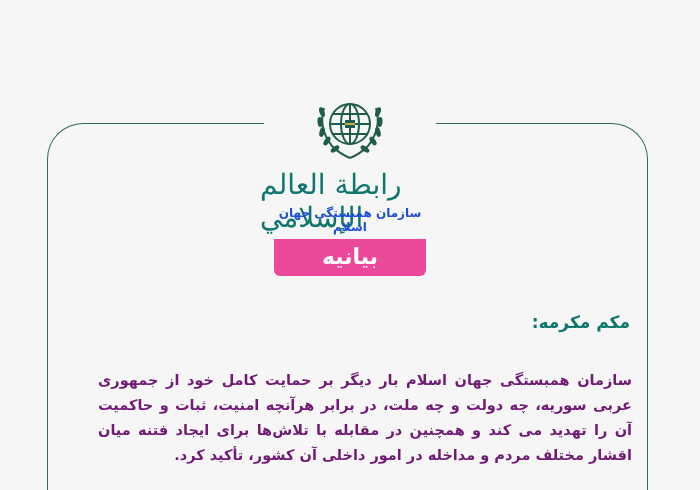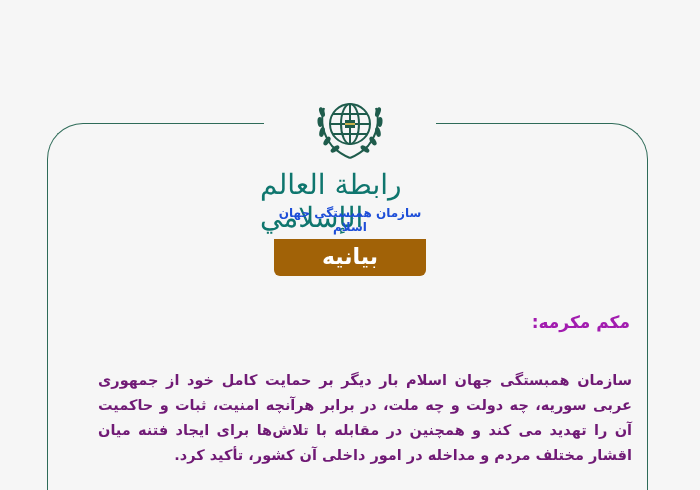--- a/index.html
+++ b/index.html
@@ -15,7 +15,7 @@
                 font-family:"DejaVu Serif", serif; font-size:28px; color:#0f766e; letter-spacing:1px; }
   .org-persian { position:absolute; left:260px; top:206px; width:180px; text-align:center; direction:rtl;
                  font-size:12px; font-weight:bold; color:#1d4ed8; }
-  .banner { position:absolute; left:274px; top:239px; width:152px; height:37px; background:#a16207;
+  .banner { position:absolute; left:274px; top:239px; width:152px; height:37px; background:#ec4899;
             border-radius:0 0 6px 6px; color:#fff; font-size:22px; font-weight:bold; text-align:center;
             line-height:36px; direction:rtl; }
   .salutation { position:absolute; right:70px; top:312px; direction:rtl; font-size:17px; font-weight:bold; color:#a21caf; }

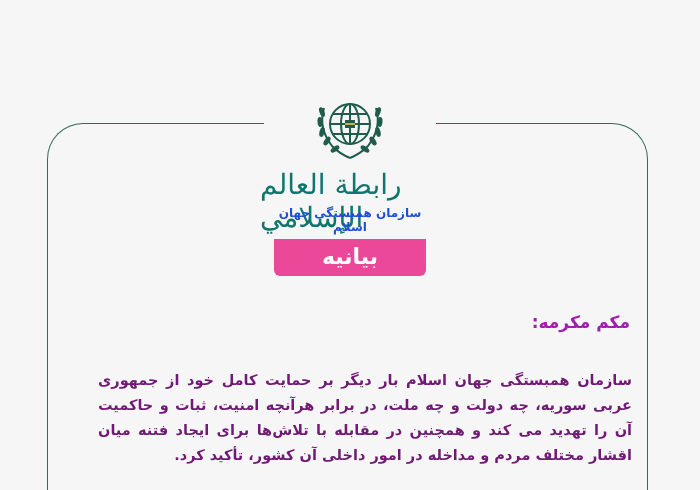--- a/index.html
+++ b/index.html
@@ -18,7 +18,7 @@
   .banner { position:absolute; left:274px; top:239px; width:152px; height:37px; background:#ec4899;
             border-radius:0 0 6px 6px; color:#fff; font-size:22px; font-weight:bold; text-align:center;
             line-height:36px; direction:rtl; }
-  .salutation { position:absolute; right:70px; top:312px; direction:rtl; font-size:17px; font-weight:bold; color:#a21caf; }
+  .salutation { position:absolute; right:70px; top:312px; direction:rtl; font-size:17px; font-weight:bold; color:#0f766e; }
   .body-text { position:absolute; left:98px; right:68px; top:368px; direction:rtl; text-align:justify;
                text-align-last:right; font-size:14.5px; font-weight:bold; color:#701a75; line-height:25px; }
 </style>

